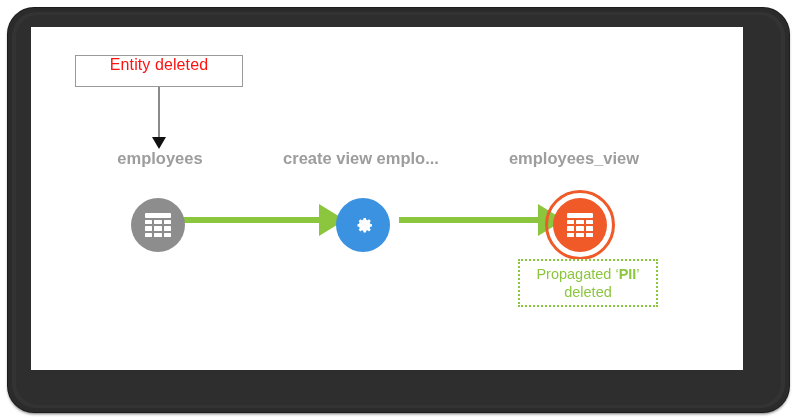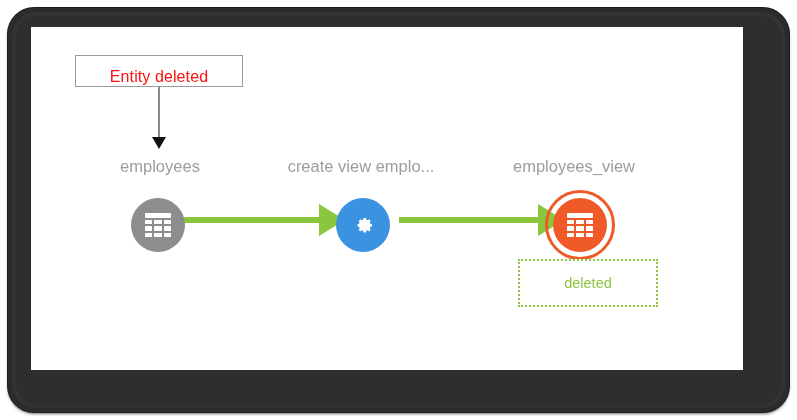--- a/index.html
+++ b/index.html
@@ -72,7 +72,7 @@
     border: 1px solid #9a9a9a;
     background: #ffffff;
     display: flex;
-    align-items: flex-end;
+    align-items: flex-start;
     justify-content: center;
     box-sizing: border-box;
   }

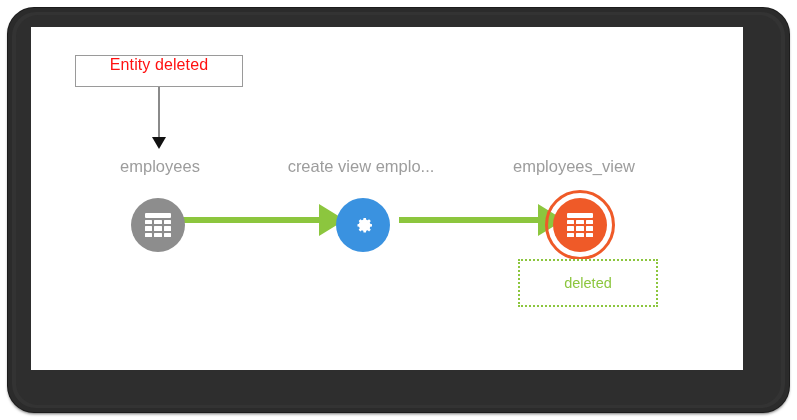--- a/index.html
+++ b/index.html
@@ -107,9 +107,10 @@
   .labels-row {
     position: absolute;
     left: 0;
-    top: 130px;
+    top: 122px;
     width: 568px;
     height: 22px;
+    font-weight: bold;
   }
   .node-label {
     position: absolute;

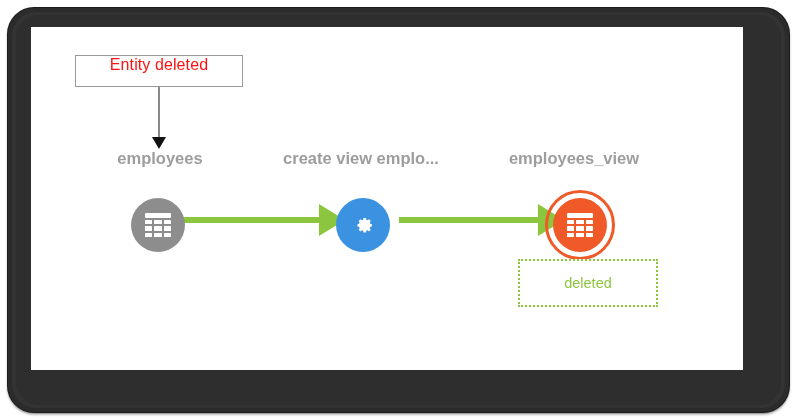--- a/index.html
+++ b/index.html
@@ -325,6 +325,7 @@
     </div>
 
     <div class="annot-box">
+      <div class="annot-line"><span>Propagated ‘</span><b>PII</b><span>’</span></div>
       <div class="annot-line">deleted</div>
     </div>
 

